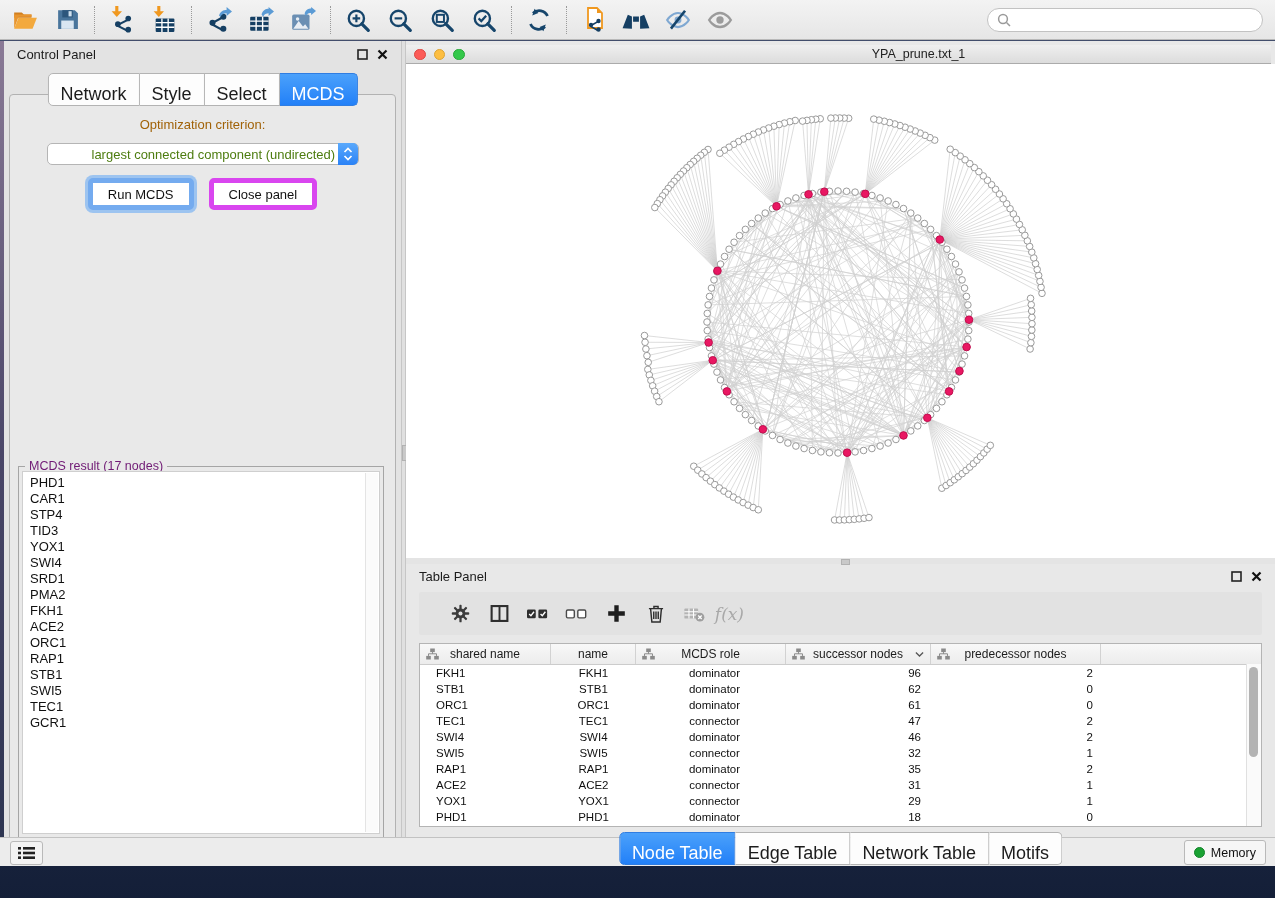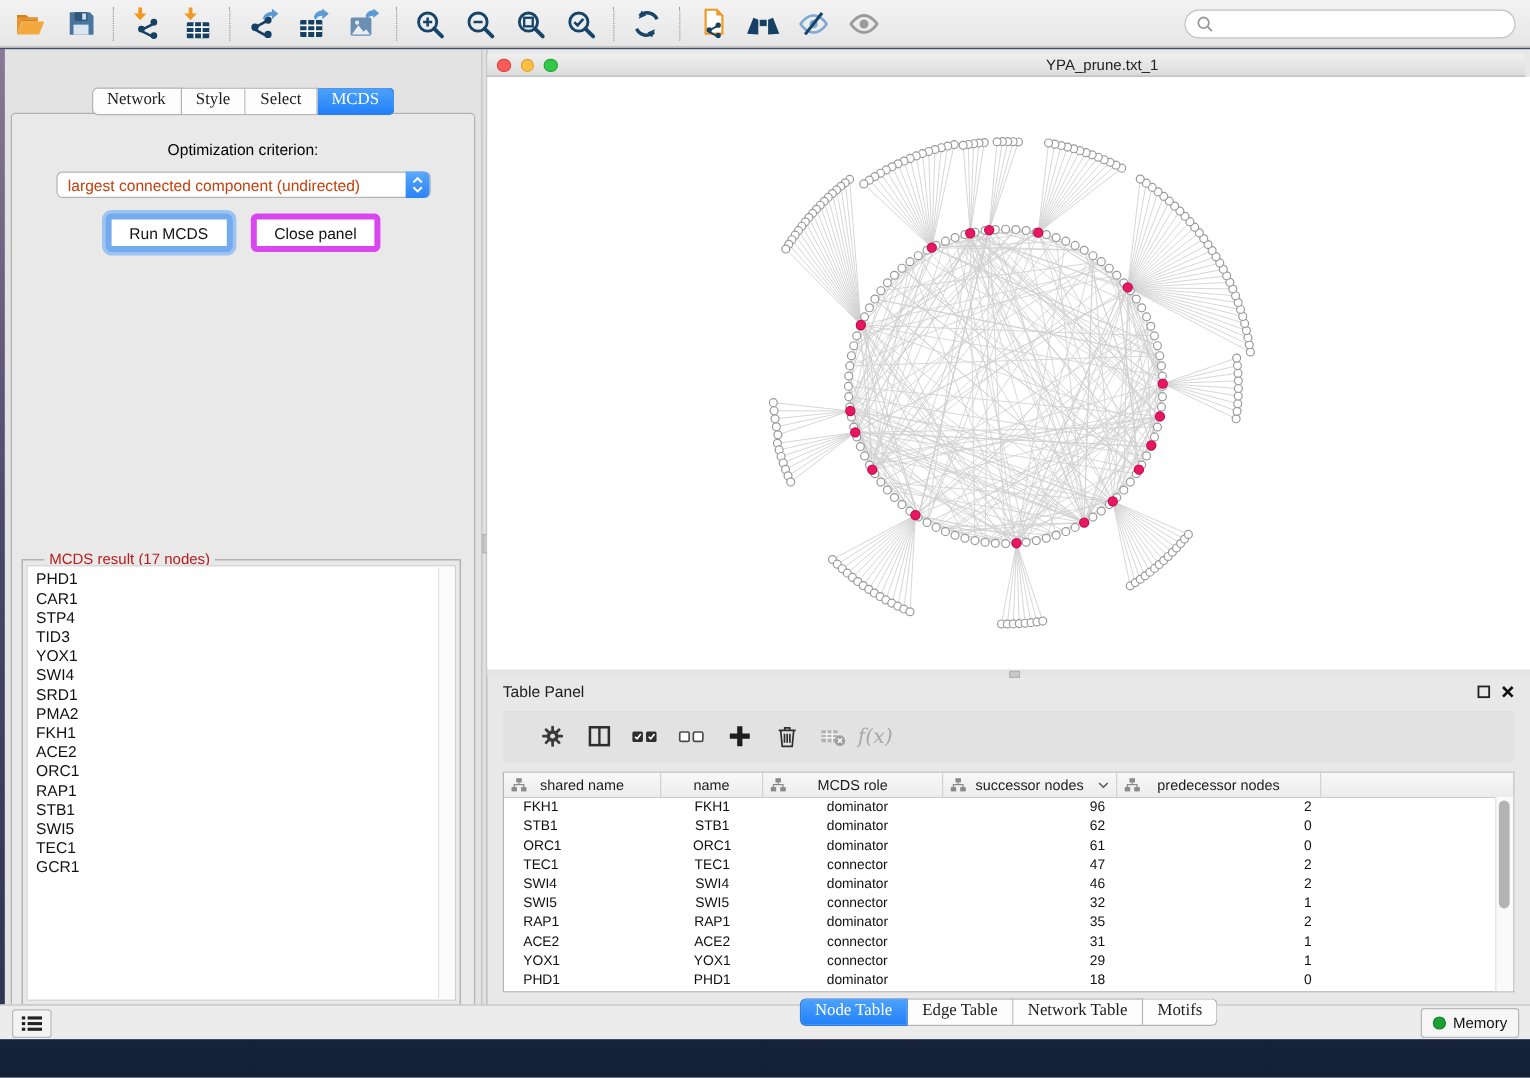--- a/index.html
+++ b/index.html
@@ -252,6 +252,17 @@
 <div id="desk-left"></div>
 
 <div id="control">
+  <div class="panel-head">
+    <span>Control Panel</span>
+    <span class="win-icons">
+      <svg width="11" height="11" viewBox="0 0 11 11">
+          <rect x="1" y="1" width="9" height="9" fill="none" stroke="#222" stroke-width="1.6"></rect>
+        </svg>
+      <svg width="11" height="11" viewBox="0 0 11 11">
+          <path d="M1.5 1.5l8 8M9.5 1.5l-8 8" stroke="#111" stroke-width="2.2"></path>
+        </svg>
+    </span>
+  </div>
   <div class="cp-tabs">
       <div class="cp-tab">Network</div>
       <div class="cp-tab">Style</div>

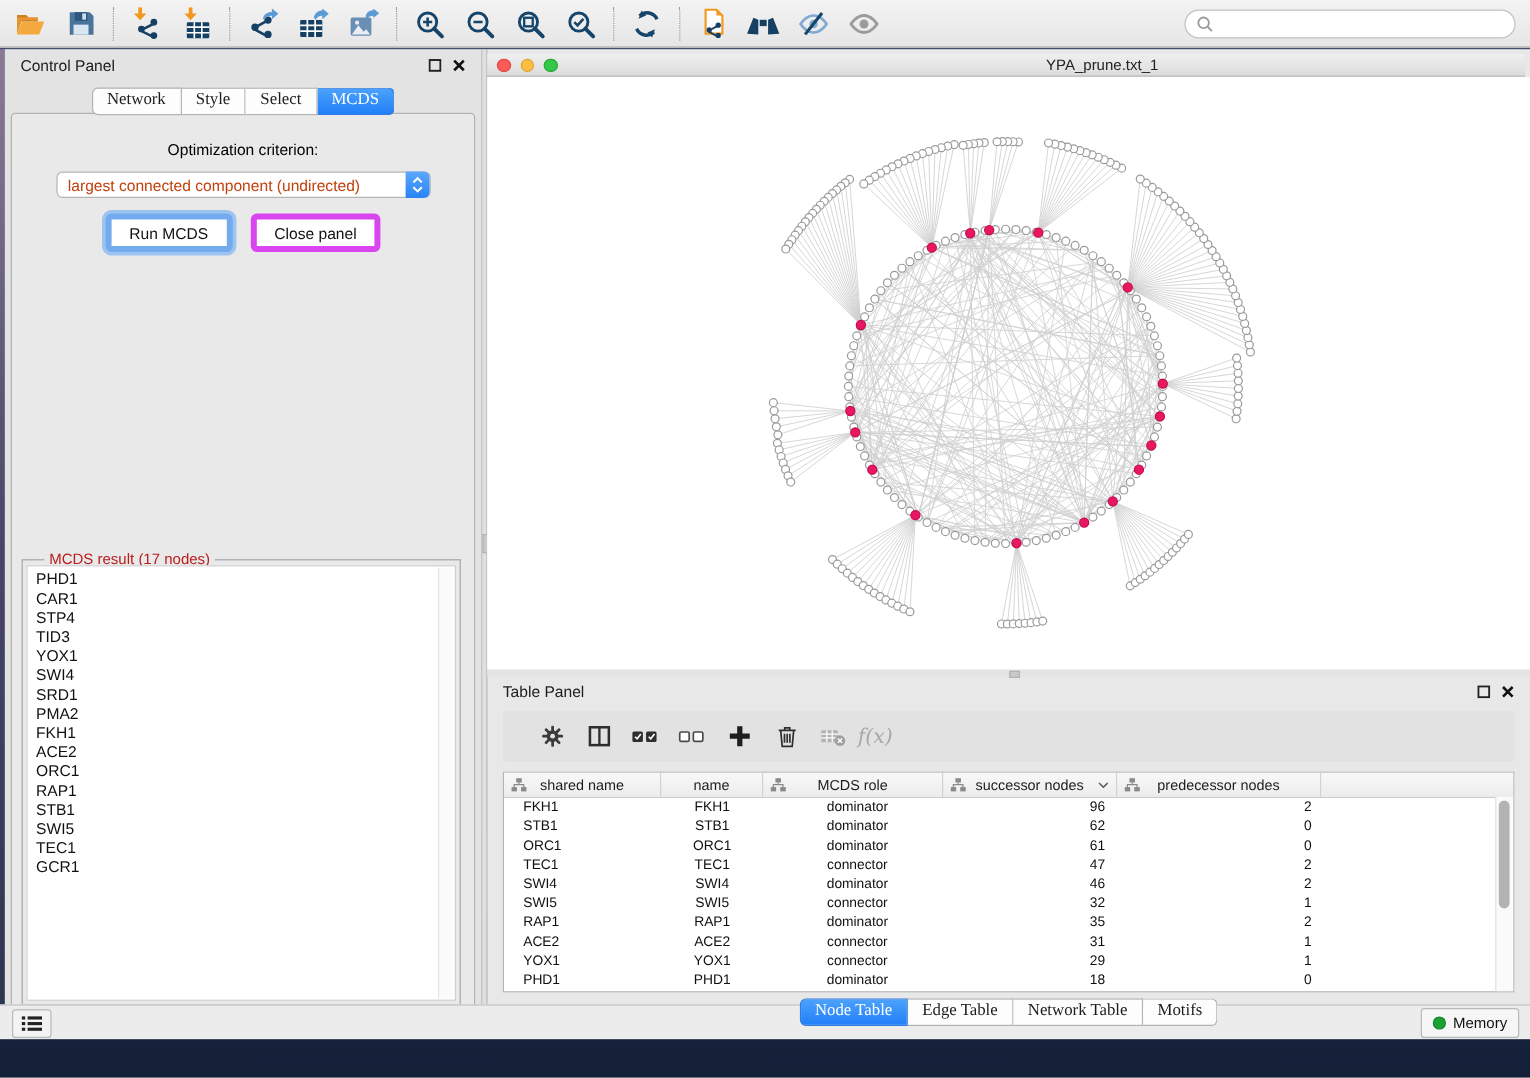--- a/index.html
+++ b/index.html
@@ -26,7 +26,7 @@
   .win-icons{margin-left:auto;display:flex;gap:9px;align-items:center;}
   .cp-tabs{position:absolute;top:32px;left:50%;transform:translateX(-50%);display:flex;z-index:2;}
   .cp-tab,.bt-tab{background:#fdfdfd;border:1px solid #b3b3b3;border-left:none;
-    font-size:14px;color:#1c1c1c;padding:3px 12px 4px;line-height:14px;white-space:nowrap;font-family:Liberation Serif, serif;}
+    font-size:18px;color:#1c1c1c;padding:13px 12px 4px;line-height:14px;white-space:nowrap;}
   .cp-tab:first-child,.bt-tab:first-child{border-left:1px solid #b3b3b3;border-radius:5px 0 0 5px;}
   .cp-tab:last-child,.bt-tab:last-child{border-radius:0 5px 5px 0;}
   .cp-tab.sel,.bt-tab.sel{background:linear-gradient(#4ba1fb,#2280f8);color:#fff;border-color:#2f7de2;}

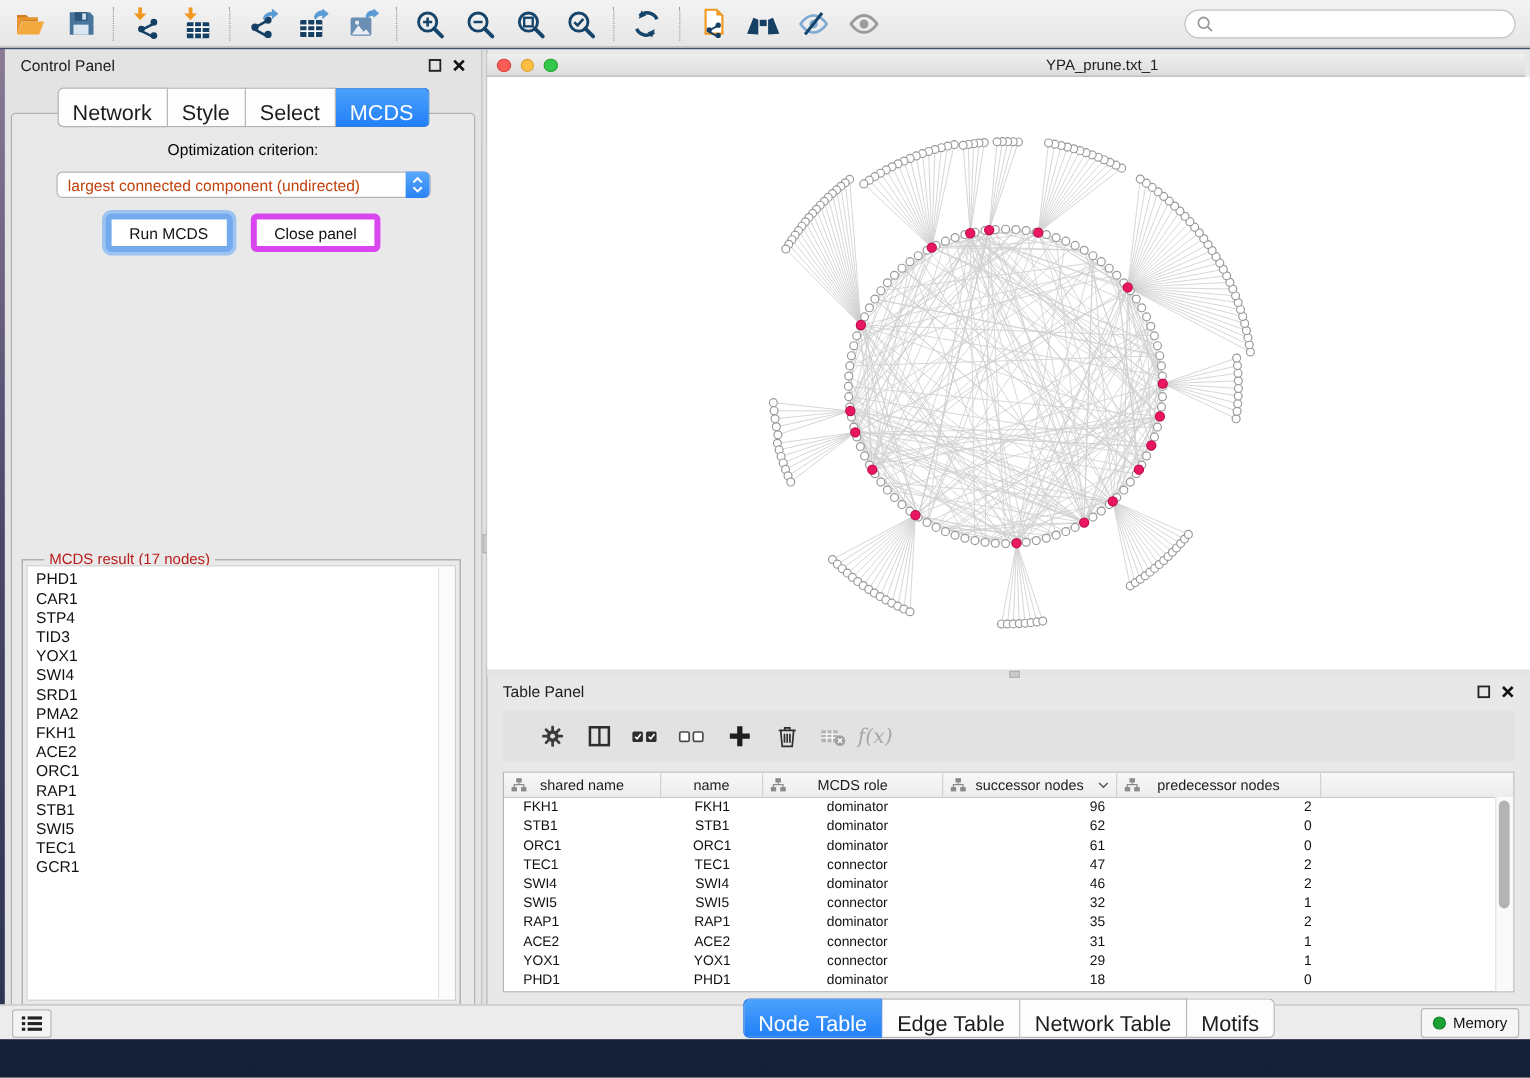--- a/index.html
+++ b/index.html
@@ -32,7 +32,7 @@
   .cp-tab.sel,.bt-tab.sel{background:linear-gradient(#4ba1fb,#2280f8);color:#fff;border-color:#2f7de2;}
   .cp-panel{position:absolute;left:5px;right:5px;top:53px;bottom:4px;
     border:1px solid #b2b2b2;border-radius:4px;background:#e9e9e9;}
-  .opt-label{margin-top:22px;text-align:center;font-size:13px;color:#000000;}
+  .opt-label{margin-top:22px;text-align:center;font-size:13px;color:#a16207;}
   .dropdown{margin:11px auto 0;width:312px;height:22px;background:#fff;border:1px solid #b5b5b5;
     border-radius:5px;display:flex;align-items:center;position:relative;box-sizing:border-box;}
   .dropdown .val{font-size:13px;padding-left:9px;color:#c2410c;white-space:nowrap;}

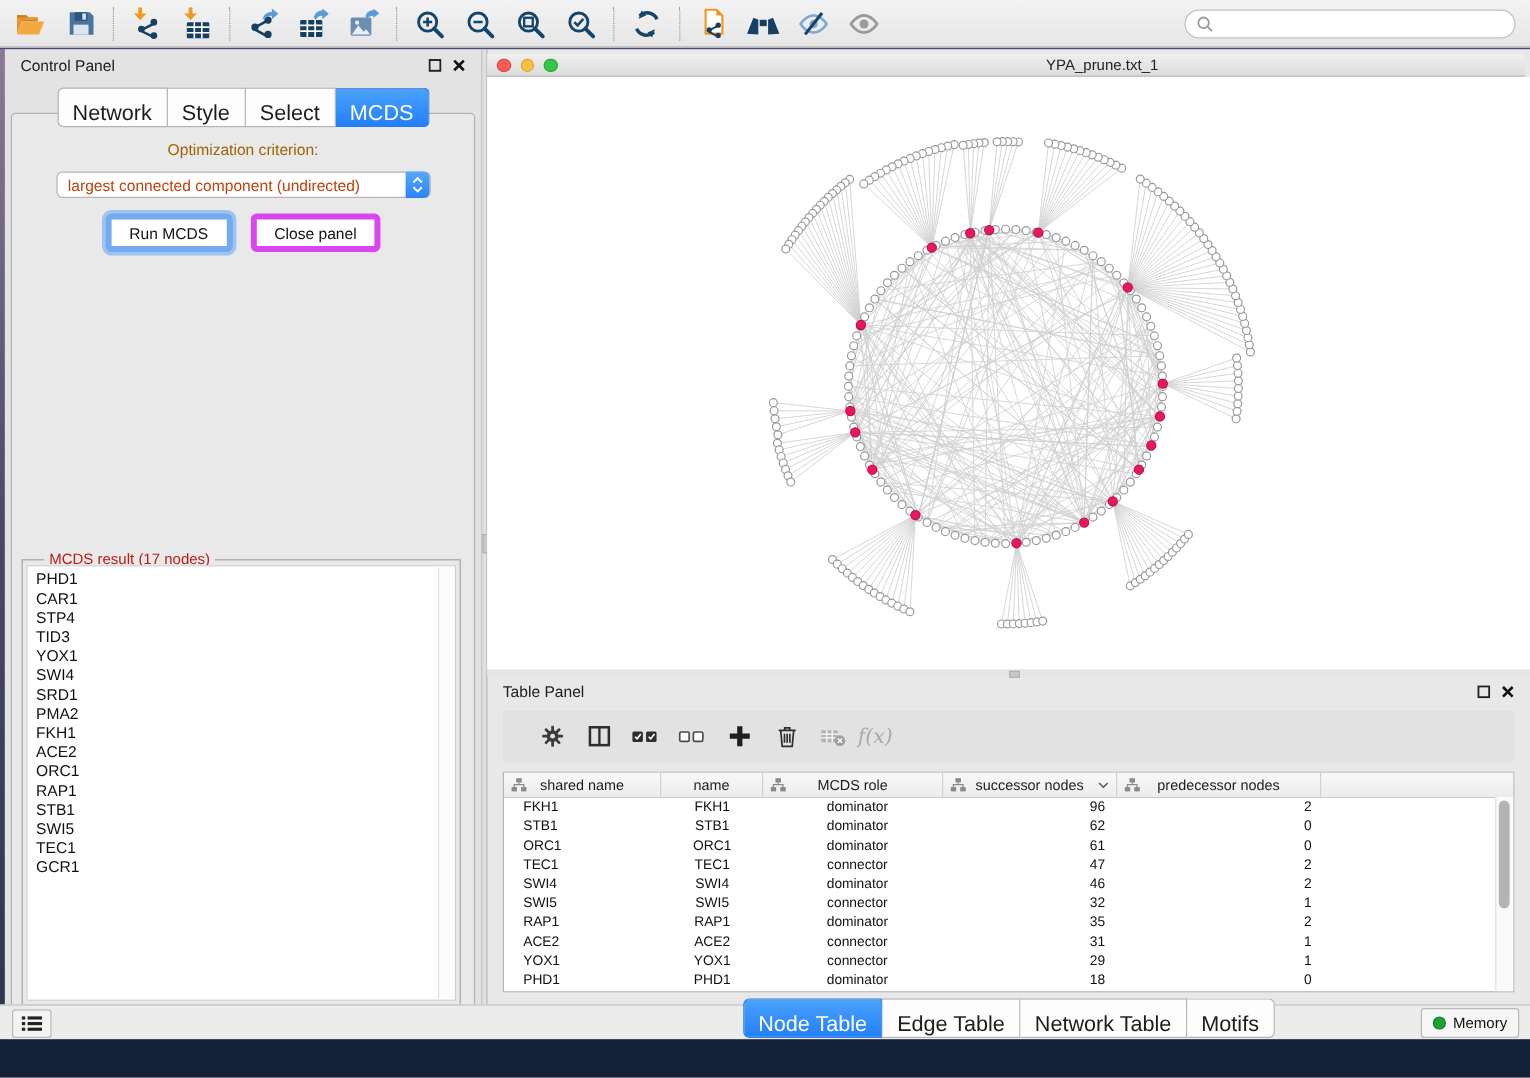--- a/index.html
+++ b/index.html
@@ -35,7 +35,7 @@
   .opt-label{margin-top:22px;text-align:center;font-size:13px;color:#a16207;}
   .dropdown{margin:11px auto 0;width:312px;height:22px;background:#fff;border:1px solid #b5b5b5;
     border-radius:5px;display:flex;align-items:center;position:relative;box-sizing:border-box;}
-  .dropdown .val{font-size:13px;padding-left:9px;color:#c2410c;white-space:nowrap;}
+  .dropdown .val{font-size:13px;padding-left:9px;color:#4d7c0f;white-space:nowrap;margin-left:35px;}
   .dd-step{position:absolute;right:0;top:-1px;width:20px;height:22px;border-radius:0 5px 5px 0;
     background:linear-gradient(#5aa9fc,#2a82f6);display:flex;align-items:center;justify-content:center;}
   .btn-row{display:flex;justify-content:center;gap:15px;margin-top:13px;}

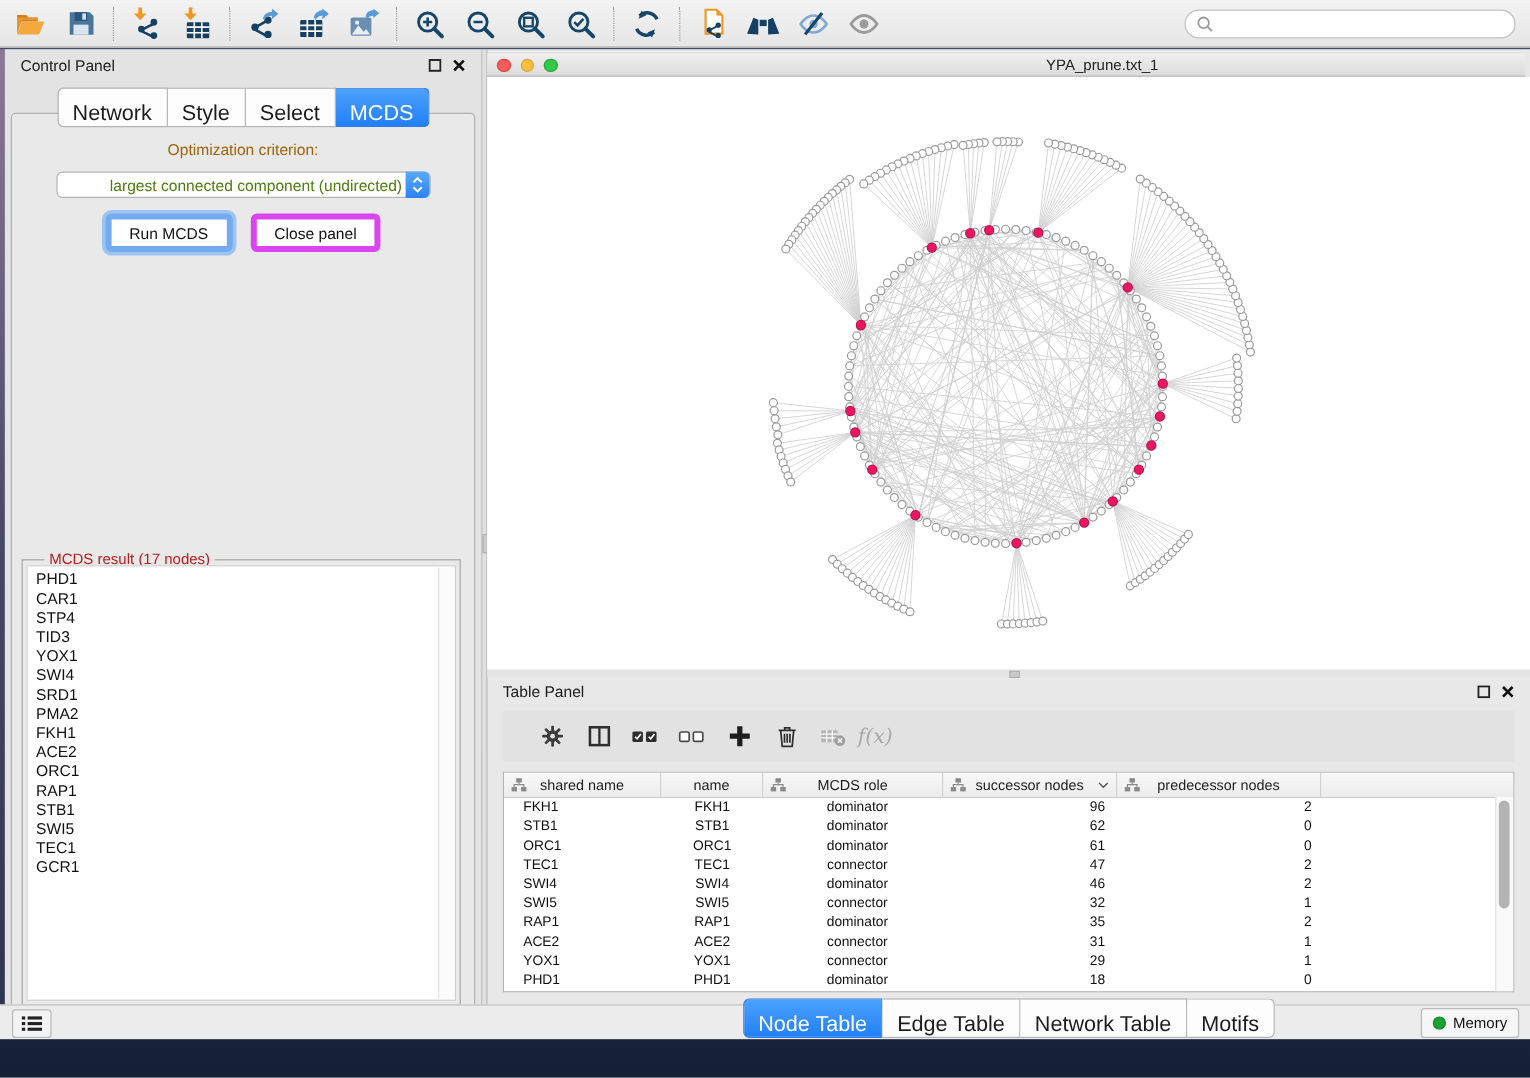--- a/index.html
+++ b/index.html
@@ -43,7 +43,7 @@
     font:13px "Liberation Sans",sans-serif;color:#111;display:flex;align-items:center;}
   .btn.focus{box-shadow:0 0 0 3px rgba(95,165,245,.55);border-color:#74abef;}
   .fieldset{position:absolute;left:8px;right:11px;top:371px;bottom:20px;border:1px solid #a5a5a5;}
-  .legend{position:absolute;top:-8px;left:6px;background:#e9e9e9;padding:0 4px;font-size:12.5px;color:#b91c1c;margin-left:12px;}
+  .legend{position:absolute;top:-8px;left:6px;background:#e9e9e9;padding:0 4px;font-size:12.5px;color:#701a75;}
   .mcds-list{position:absolute;left:3px;right:3px;top:4px;bottom:3px;background:#fff;
     border:1px solid #cfcfcf;overflow:hidden;}
   .mcds-items{position:absolute;left:7px;top:3px;right:16px;}

